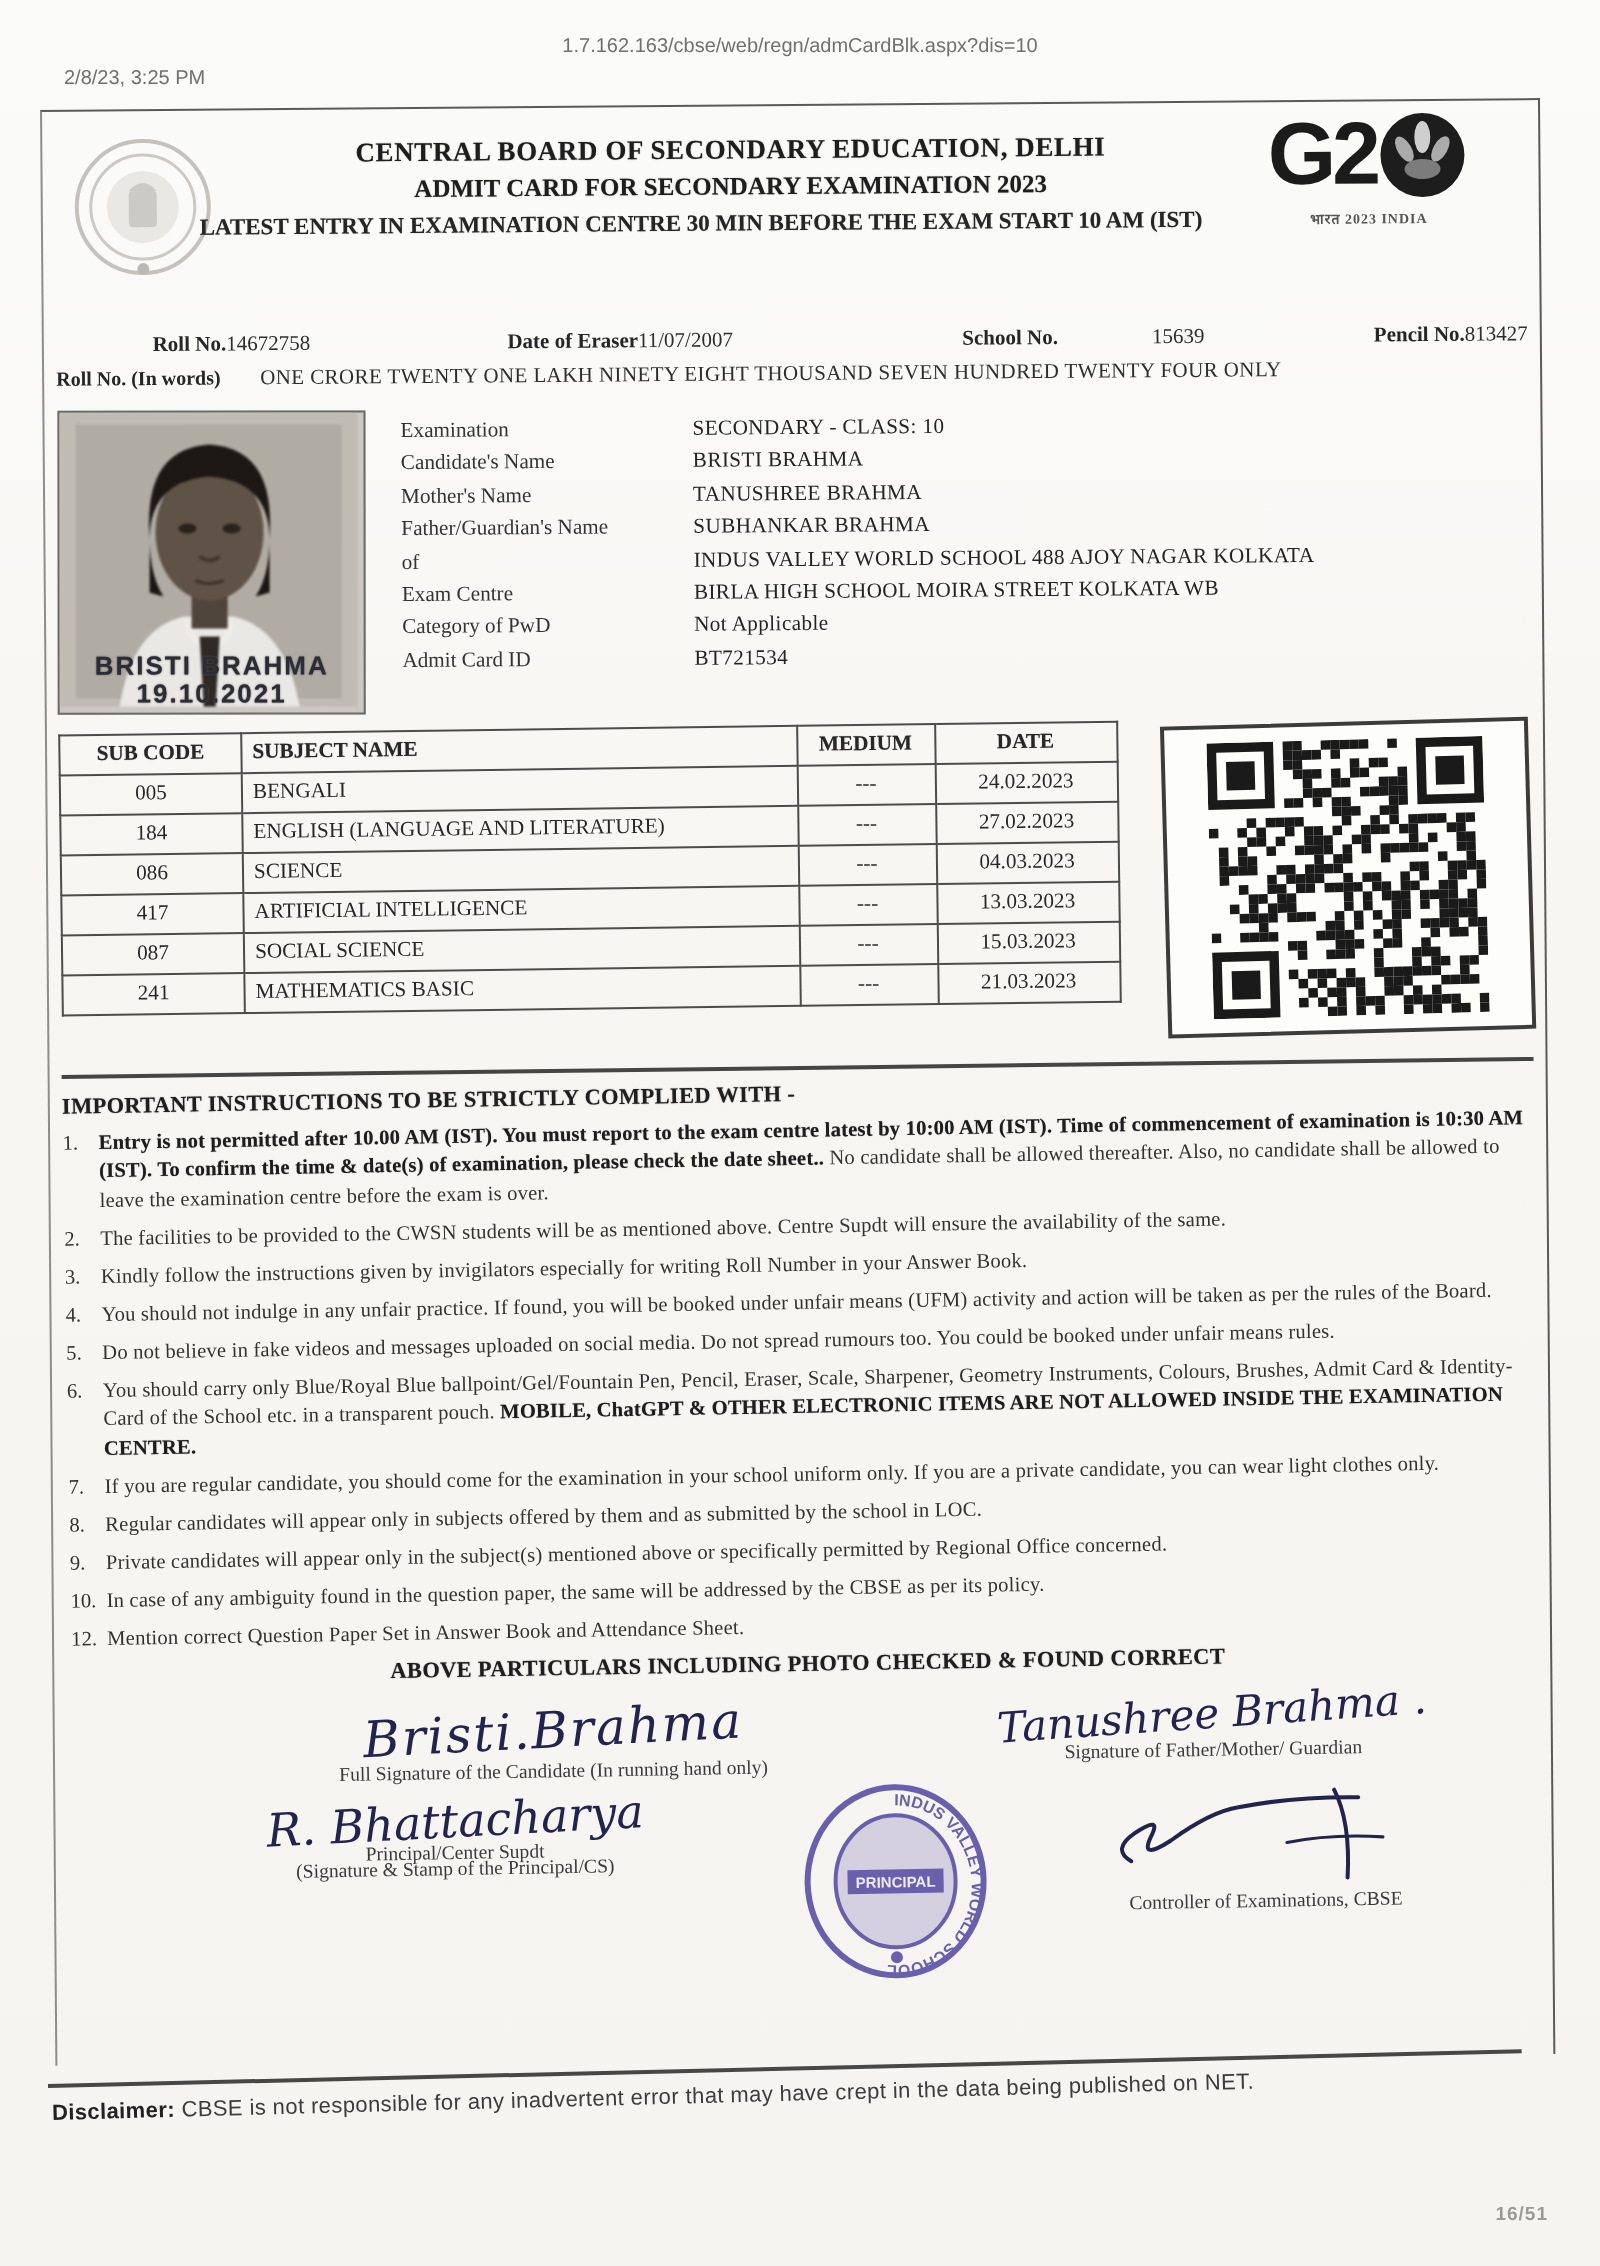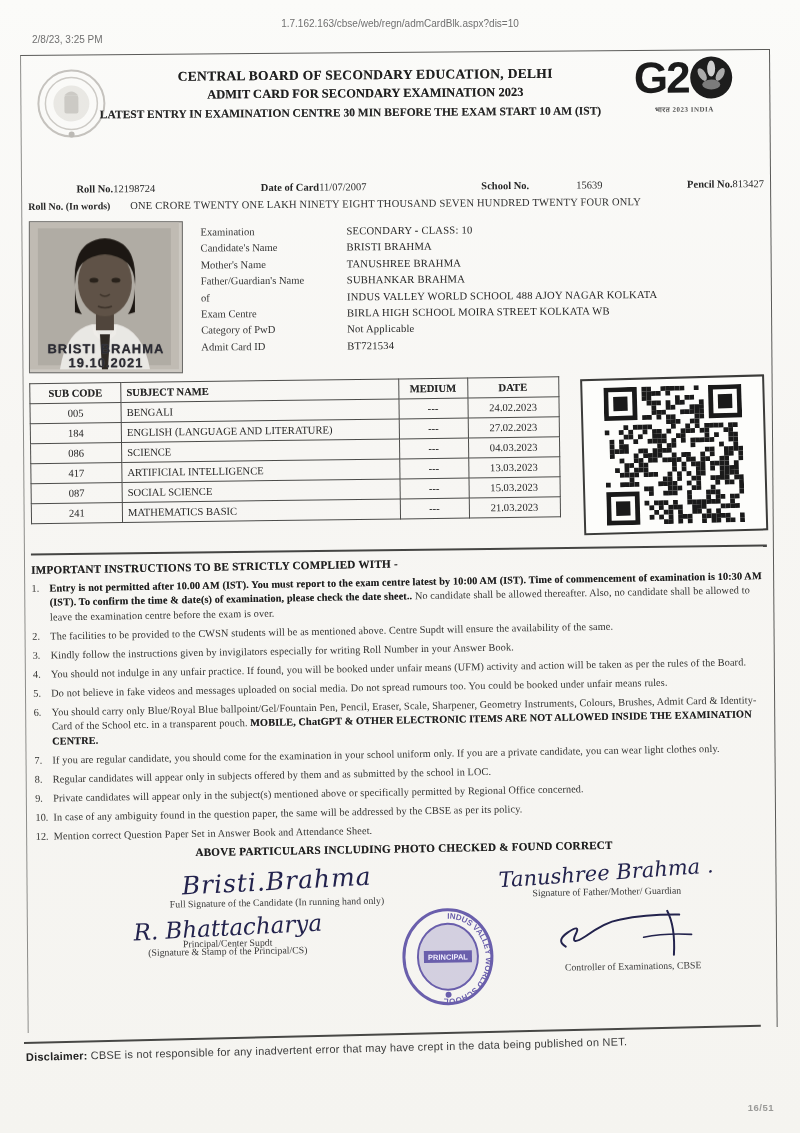--- a/index.html
+++ b/index.html
@@ -151,7 +151,7 @@
   <div class="roll" data-interactable="false">
     <div class="roll-l1">
       <span class="lab rl-roll" data-interactable="false">Roll No.</span>
-      <span class="val rv-roll" data-interactable="false">12198724</span>
+      <span class="val rv-roll" data-interactable="false">14672758</span>
       <span class="lab rl-dob" data-interactable="false">Date of Card</span>
       <span class="val rv-dob" data-interactable="false">11/07/2007</span>
       <span class="lab rl-sch" data-interactable="false">School No.</span>

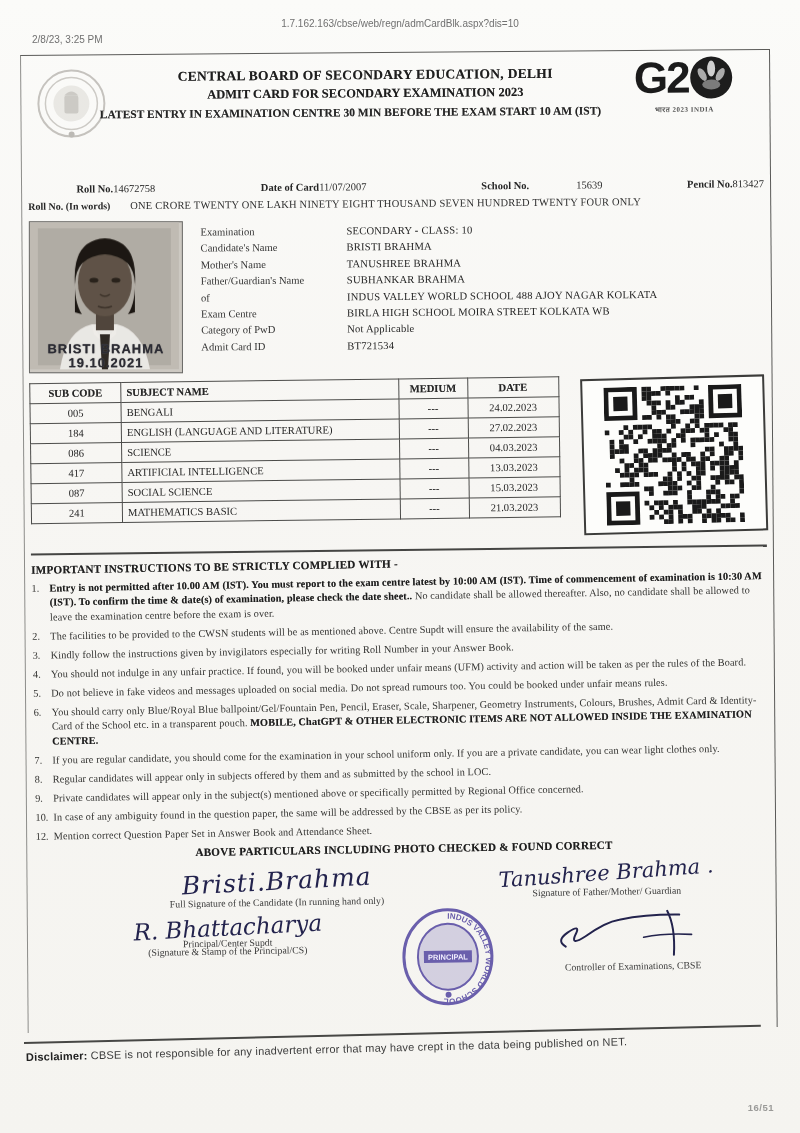--- a/index.html
+++ b/index.html
@@ -152,7 +152,7 @@
     <div class="roll-l1">
       <span class="lab rl-roll" data-interactable="false">Roll No.</span>
       <span class="val rv-roll" data-interactable="false">14672758</span>
-      <span class="lab rl-dob" data-interactable="false">Date of Card</span>
+      <span class="lab rl-dob" data-interactable="false">Date of Eraser</span>
       <span class="val rv-dob" data-interactable="false">11/07/2007</span>
       <span class="lab rl-sch" data-interactable="false">School No.</span>
       <span class="val rv-sch" data-interactable="false">15639</span>

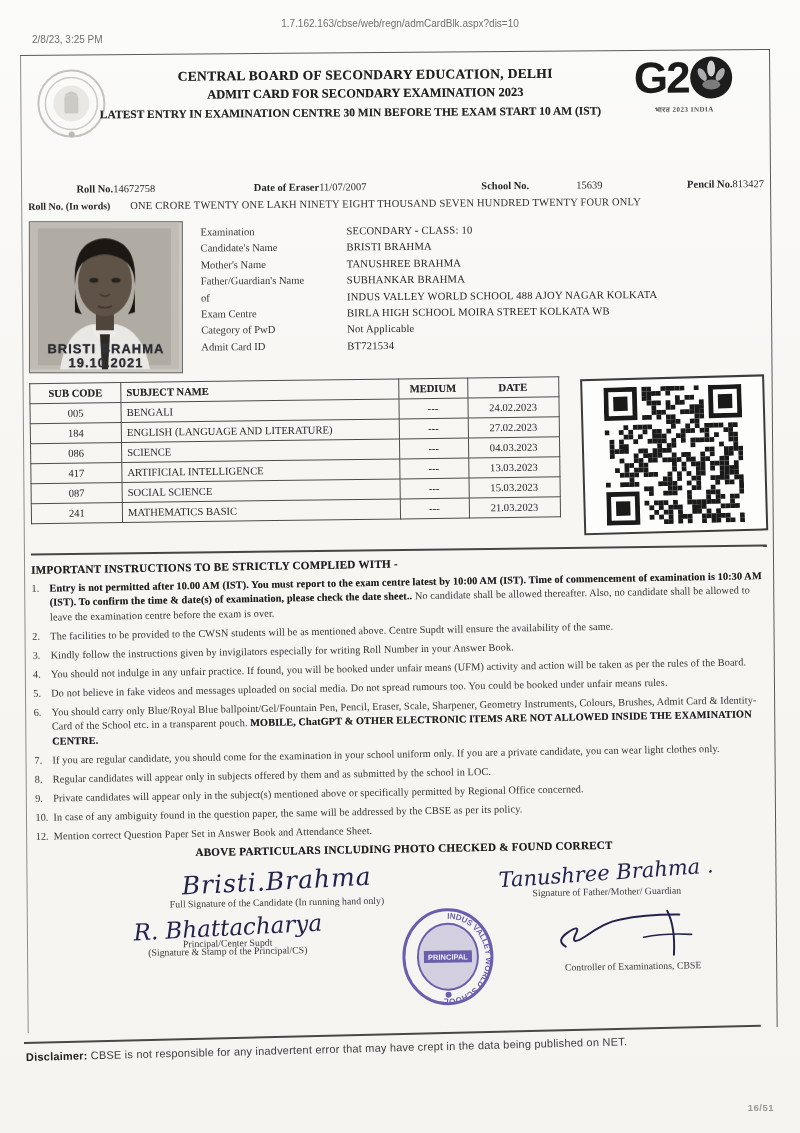--- a/index.html
+++ b/index.html
@@ -45,7 +45,7 @@
   .roll-l1{display:flex;align-items:baseline;}
   .roll-l1 .lab{font-weight:bold;color:#262626;text-align:right;}
   .rl-roll{width:86px;} .rv-roll{width:108px;}
-  .rl-dob{width:100px;} .rv-dob{width:112px;margin-top:28px;}
+  .rl-dob{width:100px;} .rv-dob{width:112px;}
   .rl-sch{width:90px;margin-left:10px;} .rv-sch{width:66px;margin-left:47px;}
   .rl-cen{width:92px;} .rv-cen{flex:1;}
   .roll-l2{display:flex;margin-top:6px;align-items:baseline;}

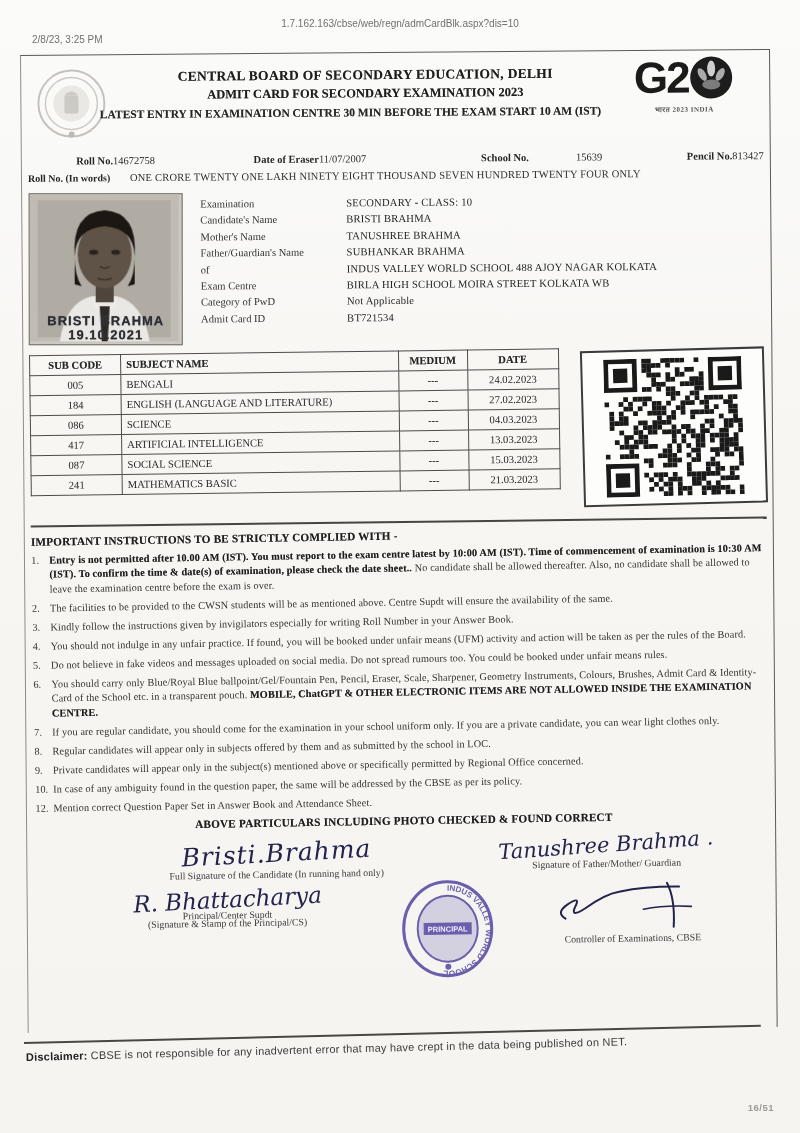--- a/index.html
+++ b/index.html
@@ -47,7 +47,7 @@
   .rl-roll{width:86px;} .rv-roll{width:108px;}
   .rl-dob{width:100px;} .rv-dob{width:112px;}
   .rl-sch{width:90px;margin-left:10px;} .rv-sch{width:66px;margin-left:47px;}
-  .rl-cen{width:92px;} .rv-cen{flex:1;}
+  .rl-cen{width:92px;} .rv-cen{flex:1;margin-top:12px;}
   .roll-l2{display:flex;margin-top:6px;align-items:baseline;}
   .roll-l2 .lab{width:102px;font-weight:bold;color:#262626;font-size:10px;}
   .roll-l2 .val{flex:1;letter-spacing:.2px;}

